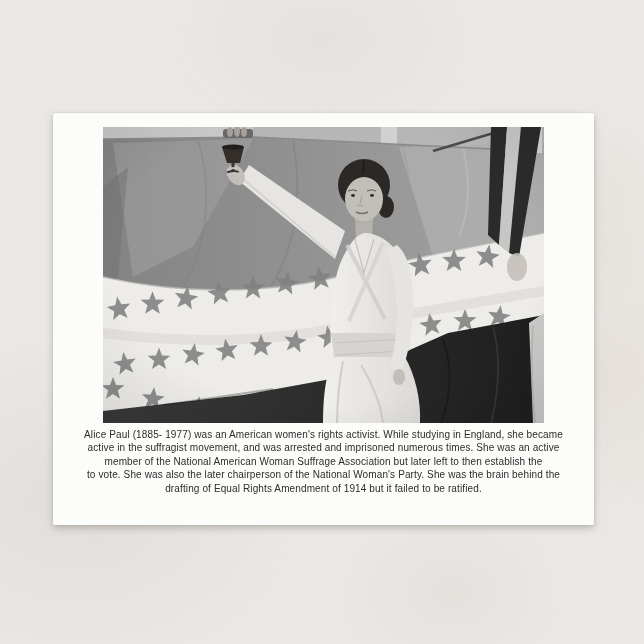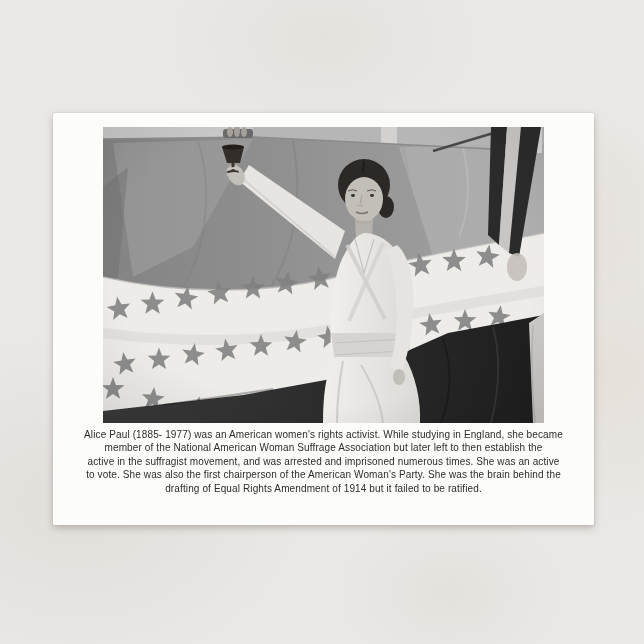--- a/index.html
+++ b/index.html
@@ -188,8 +188,8 @@
 
     <div class="caption" style="color: rgb(46, 44, 43);">
       <div class="cap-line">Alice Paul (1885- 1977) was an American women's rights activist. While studying in England, she became</div>
+      <div class="cap-line">active in the suffragist movement, and was arrested and imprisoned numerous times.  She was an active</div>
       <div class="cap-line">member of the National American Woman Suffrage Association but later left to then establish the</div>
-      <div class="cap-line">active in the suffragist movement, and was arrested and imprisoned numerous times.  She was an active</div>
       <div class="cap-line">to vote. She was also the first chairperson of the American Woman's Party. She was the brain behind the</div>
       <div class="cap-line">drafting of Equal Rights Amendment of 1914 but it failed to be ratified.</div>
     </div>

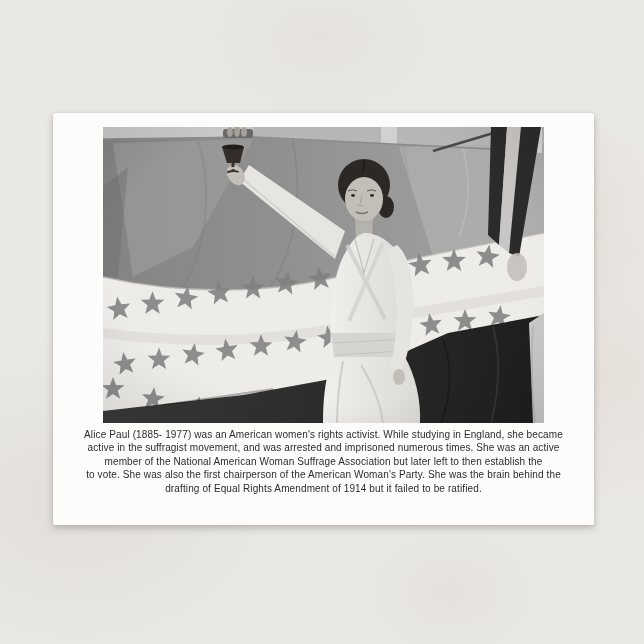--- a/index.html
+++ b/index.html
@@ -190,7 +190,7 @@
       <div class="cap-line">Alice Paul (1885- 1977) was an American women's rights activist. While studying in England, she became</div>
       <div class="cap-line">active in the suffragist movement, and was arrested and imprisoned numerous times.  She was an active</div>
       <div class="cap-line">member of the National American Woman Suffrage Association but later left to then establish the</div>
-      <div class="cap-line">to vote. She was also the first chairperson of the American Woman's Party. She was the brain behind the</div>
+      <div class="cap-line">to vote. She was also the later chairperson of the National Woman's Party. She was the brain behind the</div>
       <div class="cap-line">drafting of Equal Rights Amendment of 1914 but it failed to be ratified.</div>
     </div>
   </div>

